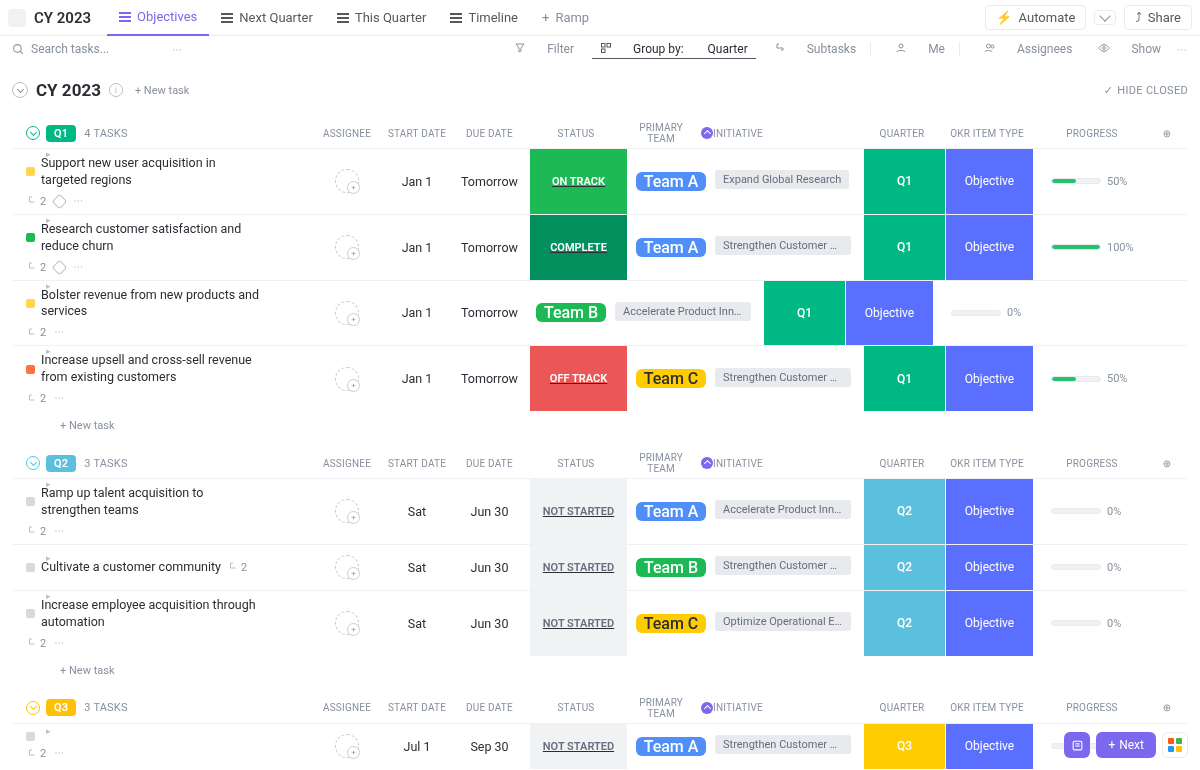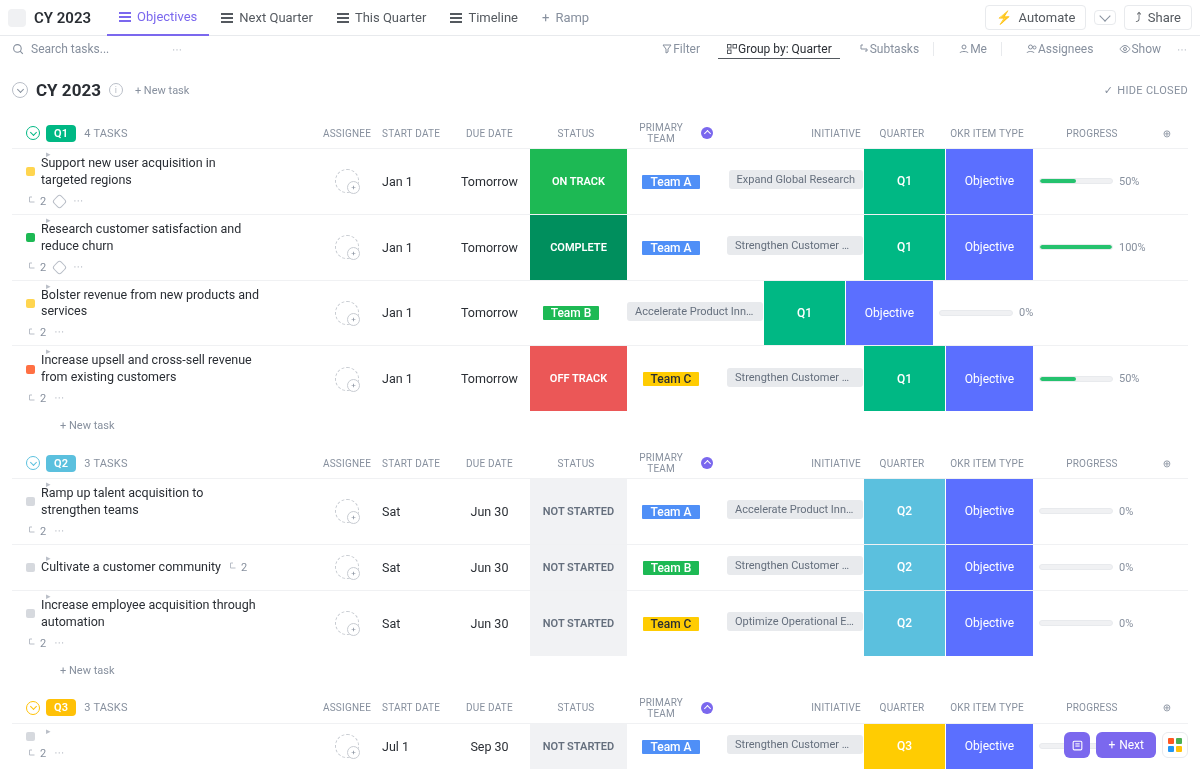--- a/index.html
+++ b/index.html
@@ -23,7 +23,7 @@
 
 .toolbar { height: 26px; display: flex; align-items: center; padding: 0 12px; font-size: 12px; color: #87909e; }
 .search { display: flex; align-items: center; gap: 6px; flex: 0 0 160px; }
-.minib { display: flex; align-items: center; gap: 0; padding: 2px 8px; cursor: pointer; margin-left: 10px; }
+.minib { display: flex; gap: 21px; padding: 2px 8px; cursor: pointer; margin-left: 10px; }
 .minib.active { border-bottom: 1px solid #54595f; color: #2a2e34; }
 .divider { width: 1px; height: 14px; background: #e8eaed; margin: 0 6px; }
 

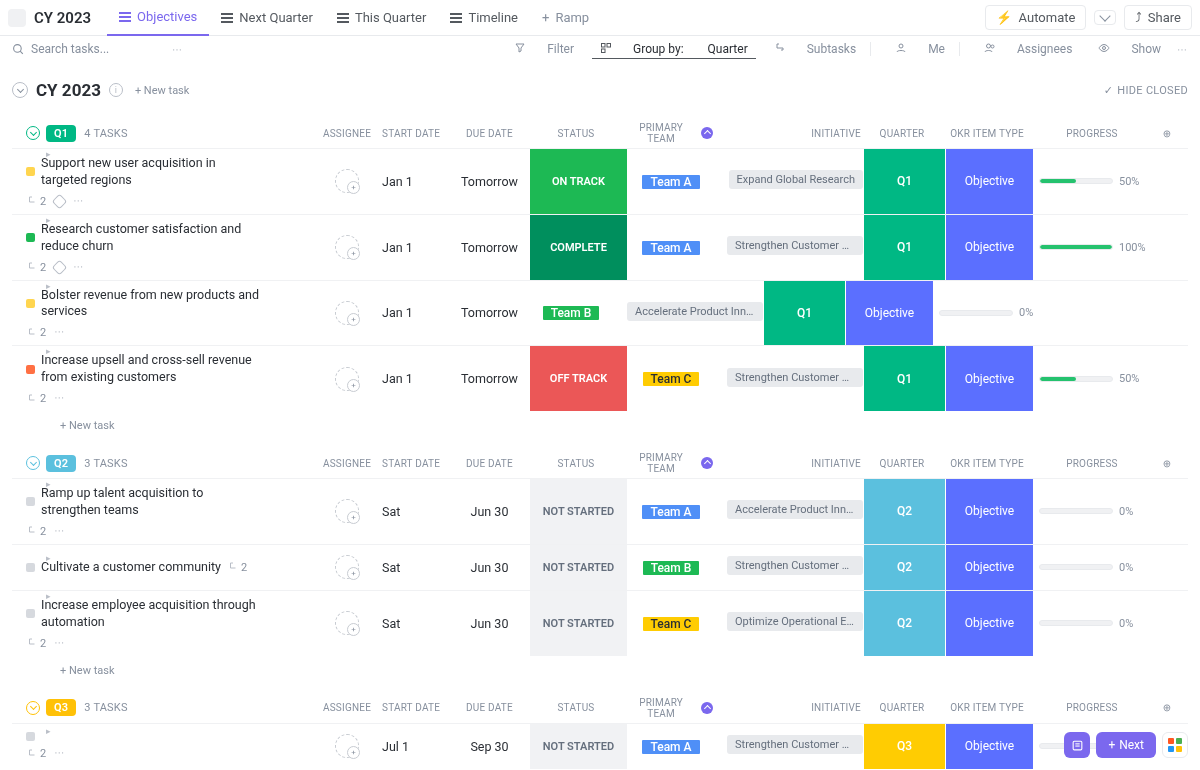--- a/index.html
+++ b/index.html
@@ -48,7 +48,7 @@
 
 .col-name { flex: 0 0 300px; display: flex; align-items: center; }
 .col-ass { flex: 0 0 70px; text-align: center; }
-.col-sd { flex: 0 0 70px; text-align: left; }
+.col-sd { flex: 0 0 70px; text-align: center; }
 .col-dd { flex: 0 0 75px; text-align: center; }
 .col-st { flex: 0 0 98px; text-align: center; }
 .col-pt { flex: 0 0 88px; text-align: center; }

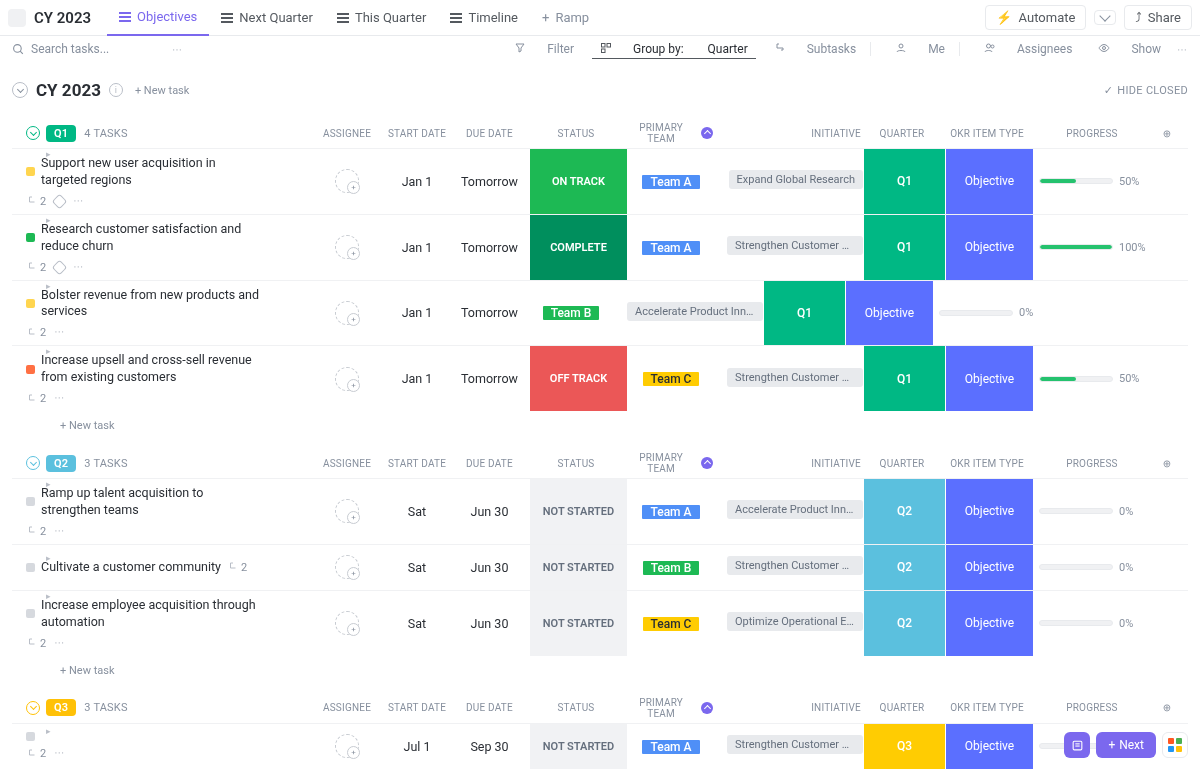--- a/index.html
+++ b/index.html
@@ -52,7 +52,7 @@
 .col-dd { flex: 0 0 75px; text-align: center; }
 .col-st { flex: 0 0 98px; text-align: center; }
 .col-pt { flex: 0 0 88px; text-align: center; }
-.col-ini { flex: 0 0 148px; text-align: right; }
+.col-ini { flex: 0 0 148px; text-align: left; }
 .col-q { flex: 0 0 82px; text-align: center; }
 .col-ot { flex: 0 0 88px; text-align: center; }
 .col-pr { flex: 0 0 122px; text-align: center; }

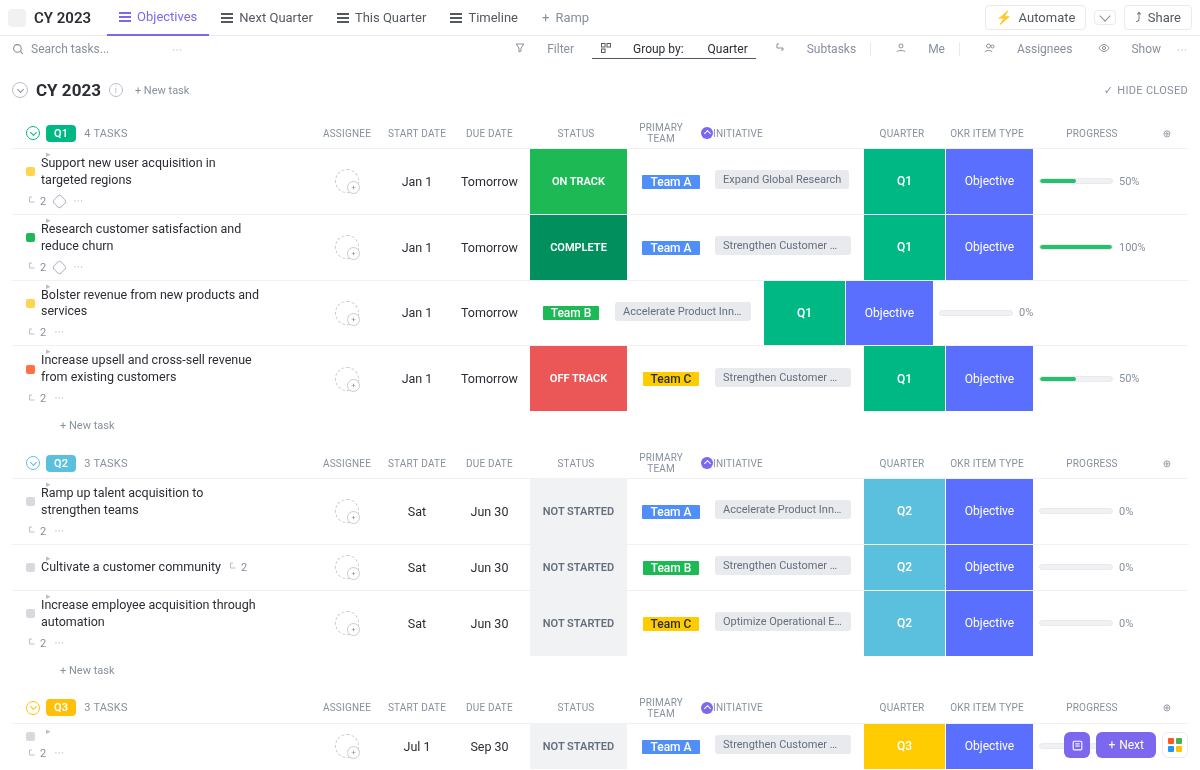--- a/index.html
+++ b/index.html
@@ -89,7 +89,7 @@
 .new-row { padding: 8px 0 8px 48px; font-size: 11px; color: #87909e; cursor: pointer; }
 
 .row .col-st, .row .col-q, .row .col-ot { align-self: stretch; border-left: 1px solid rgba(255,255,255,0.12); }
-.row .col-st { margin-left: 2px; }
+.row .col-st { margin-left: 2px; text-decoration: underline; }
 
 
 .fab { position: fixed; right: 12px; bottom: 12px; display: flex; gap: 6px; align-items: center; }

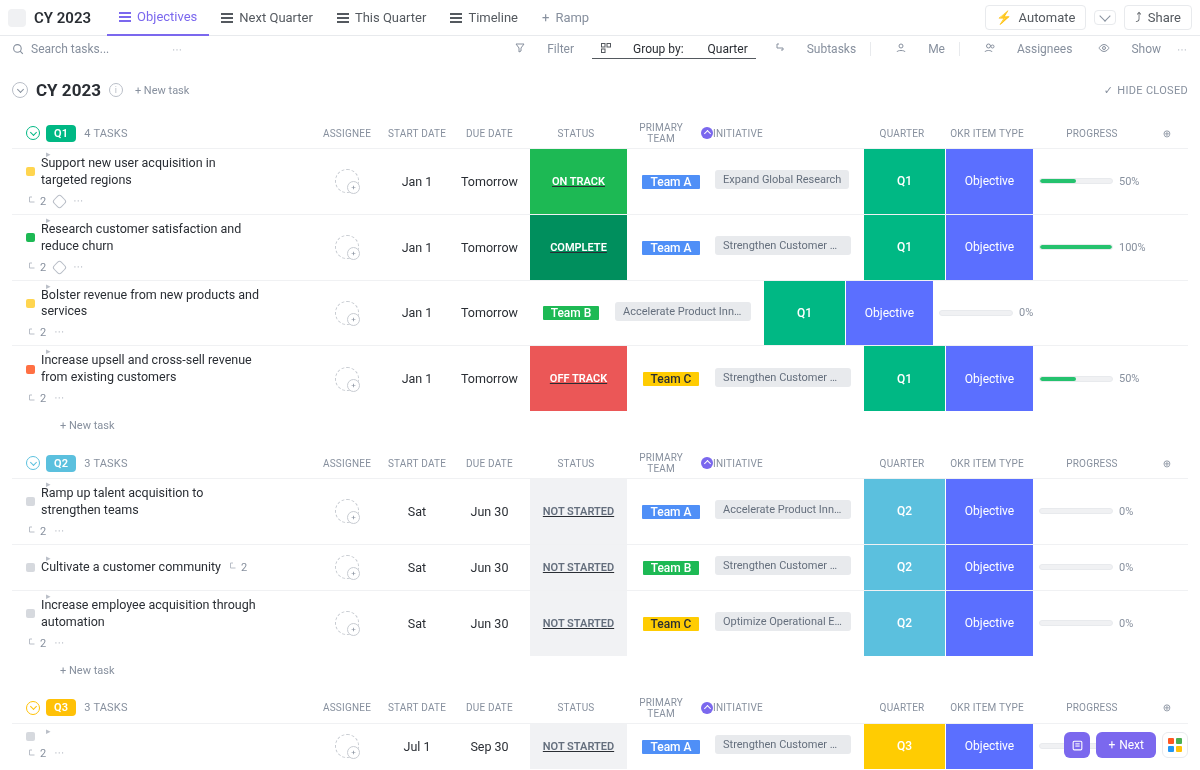--- a/index.html
+++ b/index.html
@@ -78,7 +78,7 @@
 .avatar { width: 24px; height: 24px; border: 1px dashed #c7cbd1; border-radius: 50%; margin: 0 auto; position: relative; }
 .avatar::after { content: "+"; position: absolute; right: -2px; bottom: -2px; width: 11px; height: 11px; background: #fff; border: 1px solid #c7cbd1; border-radius: 50%; font-size: 8px; color: #87909e; display: flex; align-items: center; justify-content: center; }
 .status { height: 100%; min-height: 45px; display: flex; align-items: center; justify-content: center; color: #fff; font-weight: 600; font-size: 11px; }
-.team-chip { display: inline-block; padding: 0 8px; border-radius: 1px; color: #fff; font-size: 12px; font-weight: 500; }
+.team-chip { display: inline-block; padding: 0 8px; border-radius: 6px; color: #fff; font-size: 16px; font-weight: 500; }
 .ini-chip { display: inline-block; padding: 3px 8px; border-radius: 3px; background: #e8eaed; color: #656f7d; font-size: 11px; max-width: 136px; white-space: nowrap; overflow: hidden; text-overflow: ellipsis; }
 .qcell { height: 100%; min-height: 45px; display: flex; align-items: center; justify-content: center; color: #fff; font-weight: 500; font-size: 12px; }
 .otcell { height: 100%; min-height: 45px; display: flex; align-items: center; justify-content: center; color: #fff; font-size: 12px; }

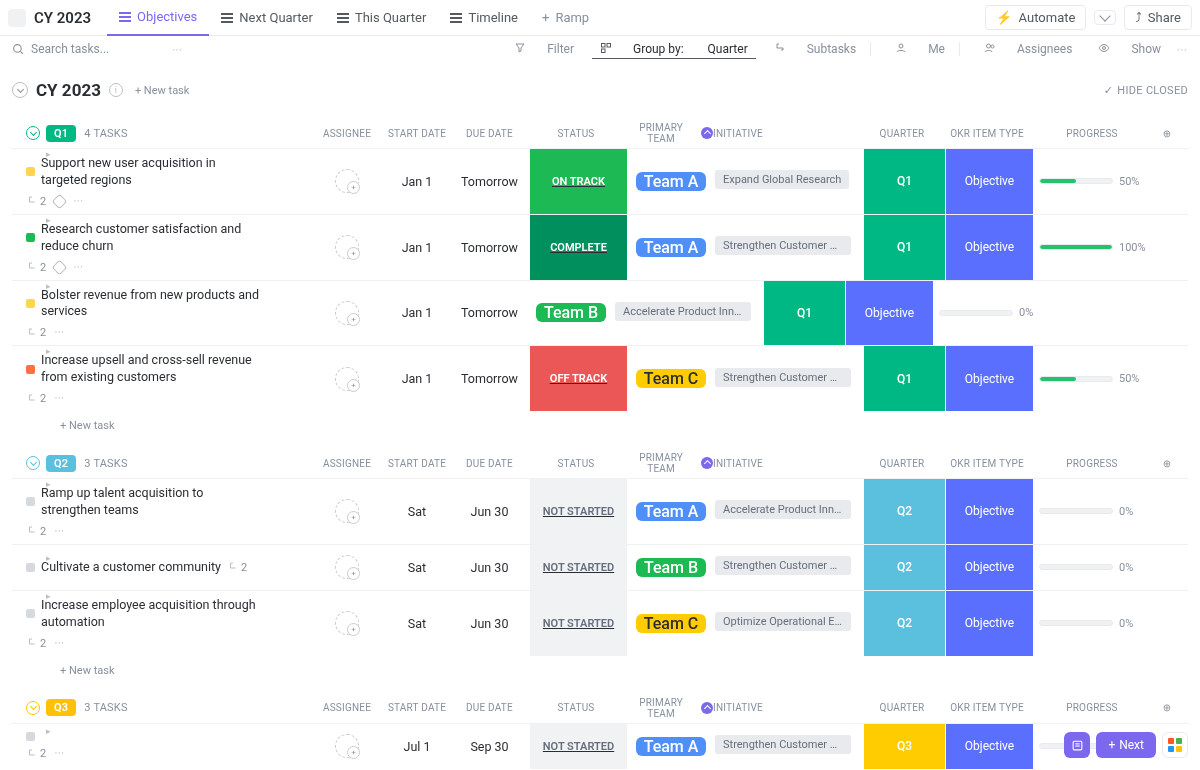--- a/index.html
+++ b/index.html
@@ -82,7 +82,7 @@
 .ini-chip { display: inline-block; padding: 3px 8px; border-radius: 3px; background: #e8eaed; color: #656f7d; font-size: 11px; max-width: 136px; white-space: nowrap; overflow: hidden; text-overflow: ellipsis; }
 .qcell { height: 100%; min-height: 45px; display: flex; align-items: center; justify-content: center; color: #fff; font-weight: 500; font-size: 12px; }
 .otcell { height: 100%; min-height: 45px; display: flex; align-items: center; justify-content: center; color: #fff; font-size: 12px; }
-.prog { display: flex; align-items: center; gap: 6px; padding: 0 6px; }
+.prog { display: flex; align-items: center; gap: 6px; padding: 0 18px; }
 .bar { flex: 1; height: 6px; background: #f0f1f3; border-radius: 3px; overflow: hidden; border: 1px solid #e8eaed; }
 .fill { height: 100%; border-radius: 3px; }
 .pct { font-size: 11px; color: #87909e; width: 30px; text-align: left; }

